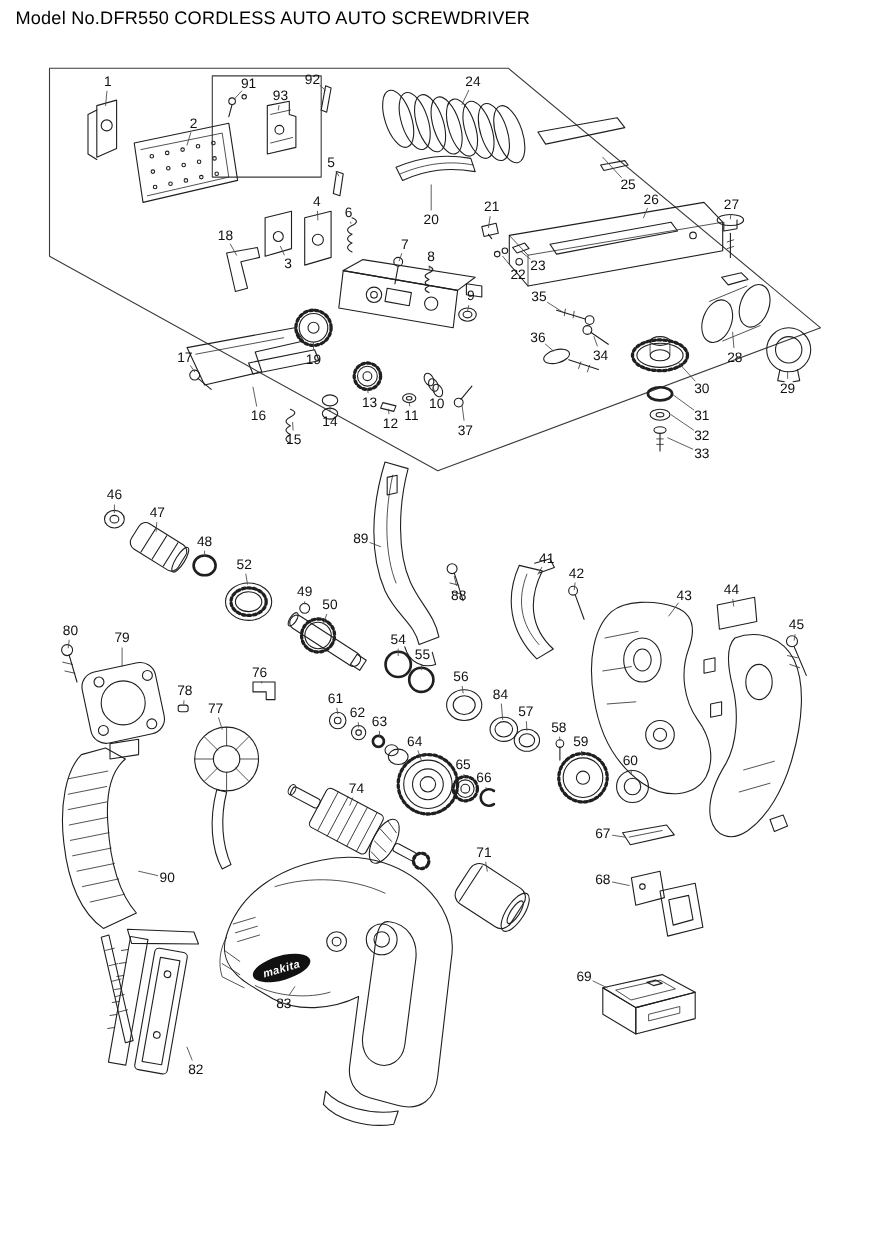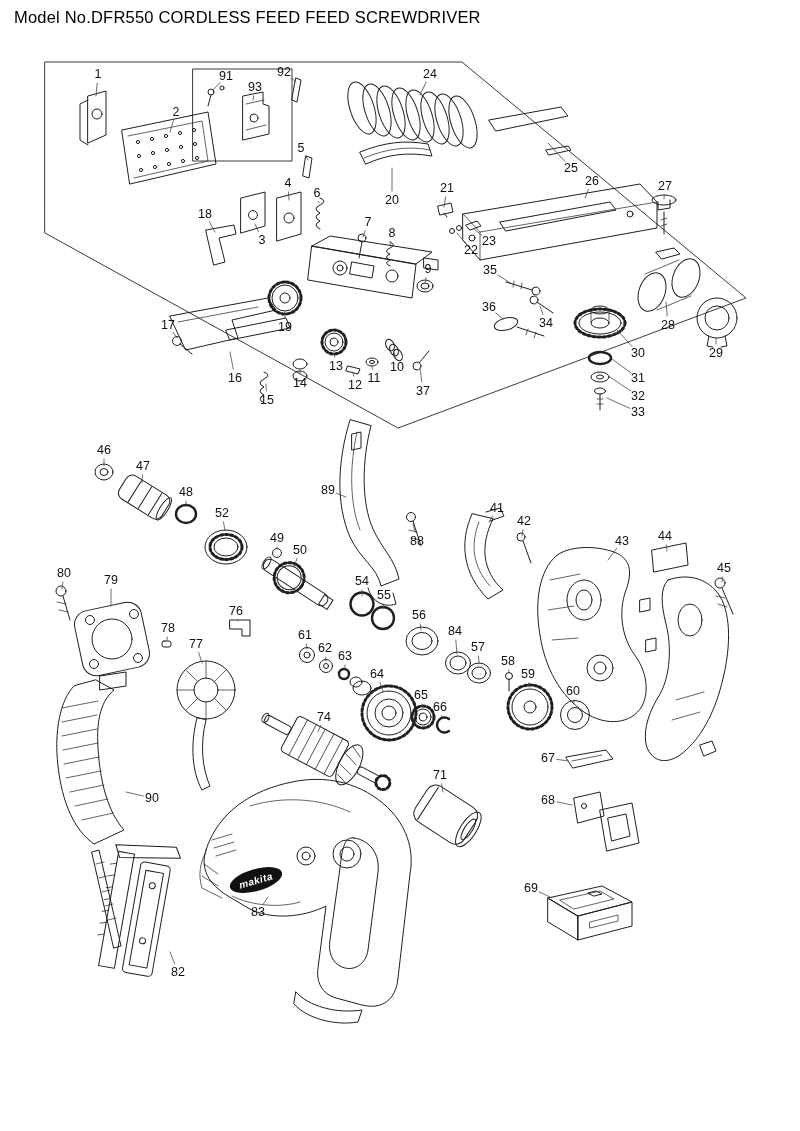--- a/index.html
+++ b/index.html
@@ -20,7 +20,7 @@
 </head>
 <body>
 
-<div class="page-title">Model No.DFR550 CORDLESS FEED FEED SCREWDRIVER</div>
+<div class="page-title">Model No.DFR550 CORDLESS AUTO AUTO SCREWDRIVER</div>
 
 <svg id="artwork" width="800" height="1131" viewBox="0 0 800 1131">
 

